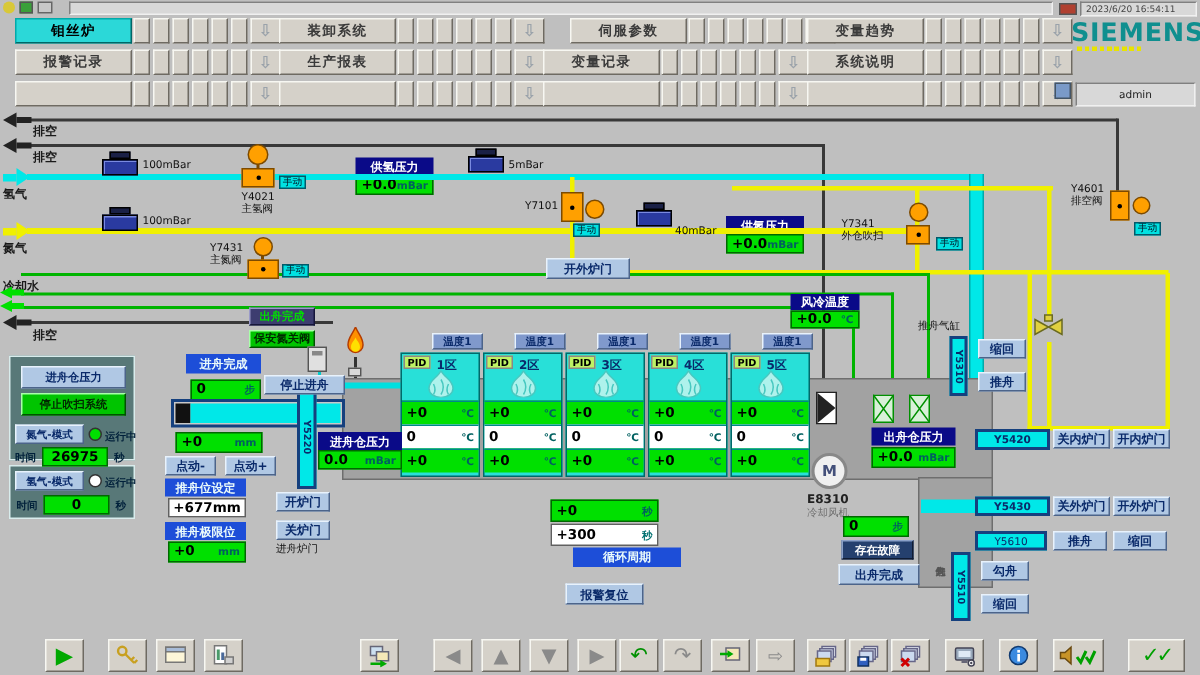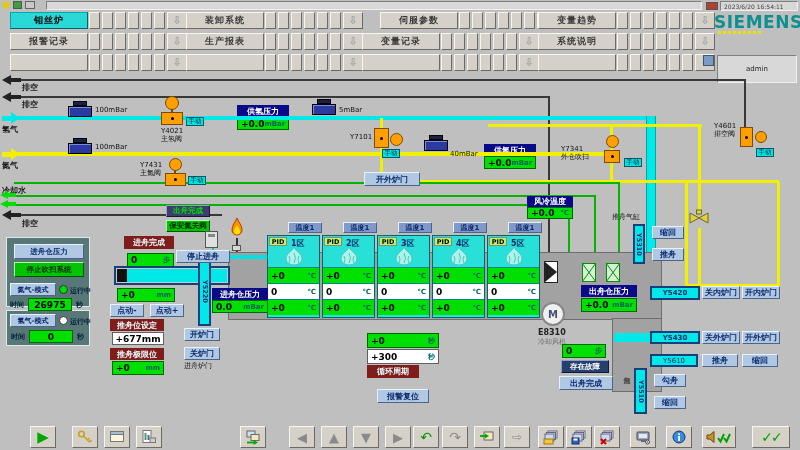--- a/index.html
+++ b/index.html
@@ -211,7 +211,7 @@
   <div class="abs" style="left:714px;top:12px;font-size:17px;font-weight:bold;color:#0f8f8f;letter-spacing:0.5px">SIEMENS</div>
   <div class="abs" style="left:718px;top:31px;width:44px;height:3px;background:repeating-linear-gradient(90deg,#e8e400 0 3px,transparent 3px 5px)"></div>
   <div class="abs" style="left:703px;top:55px;width:11px;height:11px;background:#7a9ac8;border:1px solid #456"></div>
-  <div class="abs inset" style="left:717px;top:55px;width:80px;height:28px;font-size:7px;color:#222;display:flex;align-items:center;justify-content:center">admin</div>
+  <div class="abs inset" style="left:717px;top:55px;width:80px;height:16px;font-size:7px;color:#222;display:flex;align-items:center;justify-content:center">admin</div>
 
   <div class="pipe" style="left:20px;top:79px;width:725px;height:2px;background:#383838"></div>
   <div class="pipe" style="left:20px;top:96px;width:529px;height:2px;background:#383838"></div>

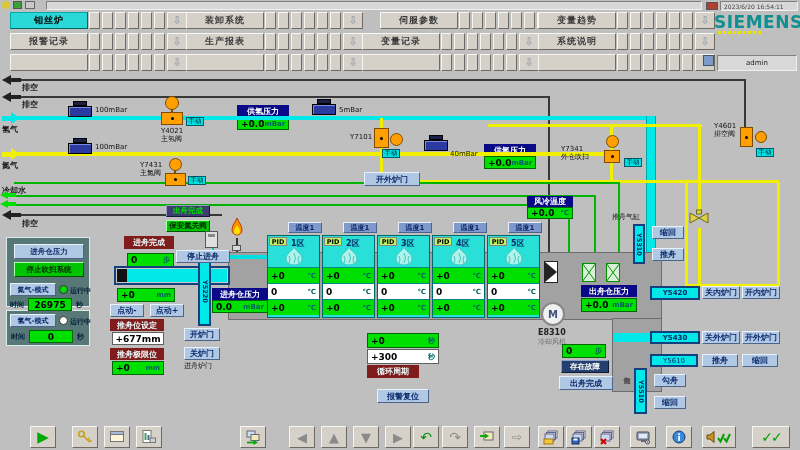--- a/index.html
+++ b/index.html
@@ -21,7 +21,7 @@
 .wf{background:#fff;border:1px solid #606060;color:#000;font-size:9px;font-weight:bold;display:flex;align-items:center;justify-content:space-between;padding:0 3px}
 .wf .u{font-size:7px;color:#007070;font-weight:bold}
 .nl{background:#0a0a88;color:#fff;font-size:8px;font-weight:bold;display:flex;align-items:center;justify-content:center;white-space:nowrap}
-.sl{background:#7f1d1d;color:#eafafa;font-size:8px;font-weight:bold;display:flex;align-items:center;justify-content:center;white-space:nowrap}
+.sl{background:#1d4ed8;color:#eafafa;font-size:8px;font-weight:bold;display:flex;align-items:center;justify-content:center;white-space:nowrap}
 .tag{background:#00e2e2;border:1px solid #005a6a;color:#012;font-size:6.5px;display:flex;align-items:center;justify-content:center;z-index:4}
 .pl{font-size:8px;color:#1a1a1a;font-weight:bold;white-space:nowrap}
 .pipe{position:absolute;z-index:1}

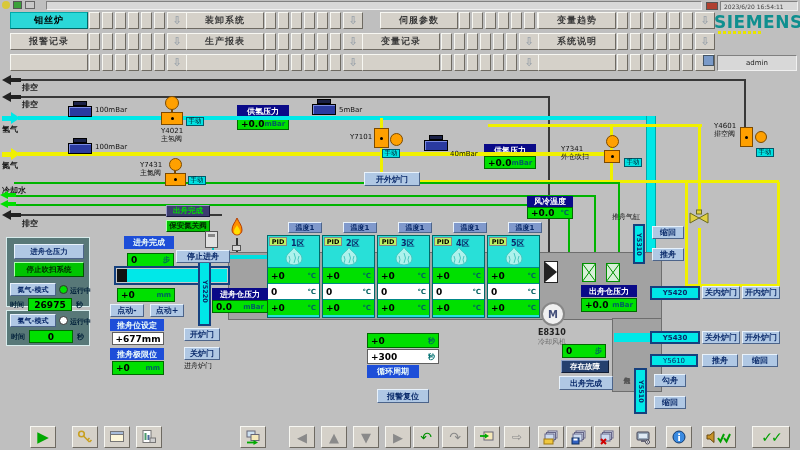--- a/index.html
+++ b/index.html
@@ -576,7 +576,7 @@
       <span>+300</span>
       <span class="u">秒</span>
     </div>
-  <div class="abs sl" style="left:367px;top:365px;width:52px;height:13px">循环周期</div>
+  <div class="abs sl" style="left:382px;top:365px;width:72px;height:13px">循环周期</div>
   <div class="abs bb" style="left:377px;top:389px;width:52px;height:14px">报警复位</div>
 
   <div class="abs" style="left:541px;top:302px;width:24px;height:24px;border-radius:50%;background:#f0f0f0;border:2px solid #888;display:flex;align-items:center;justify-content:center;font-size:10px;font-weight:bold;color:#44507a;z-index:4">M</div>

